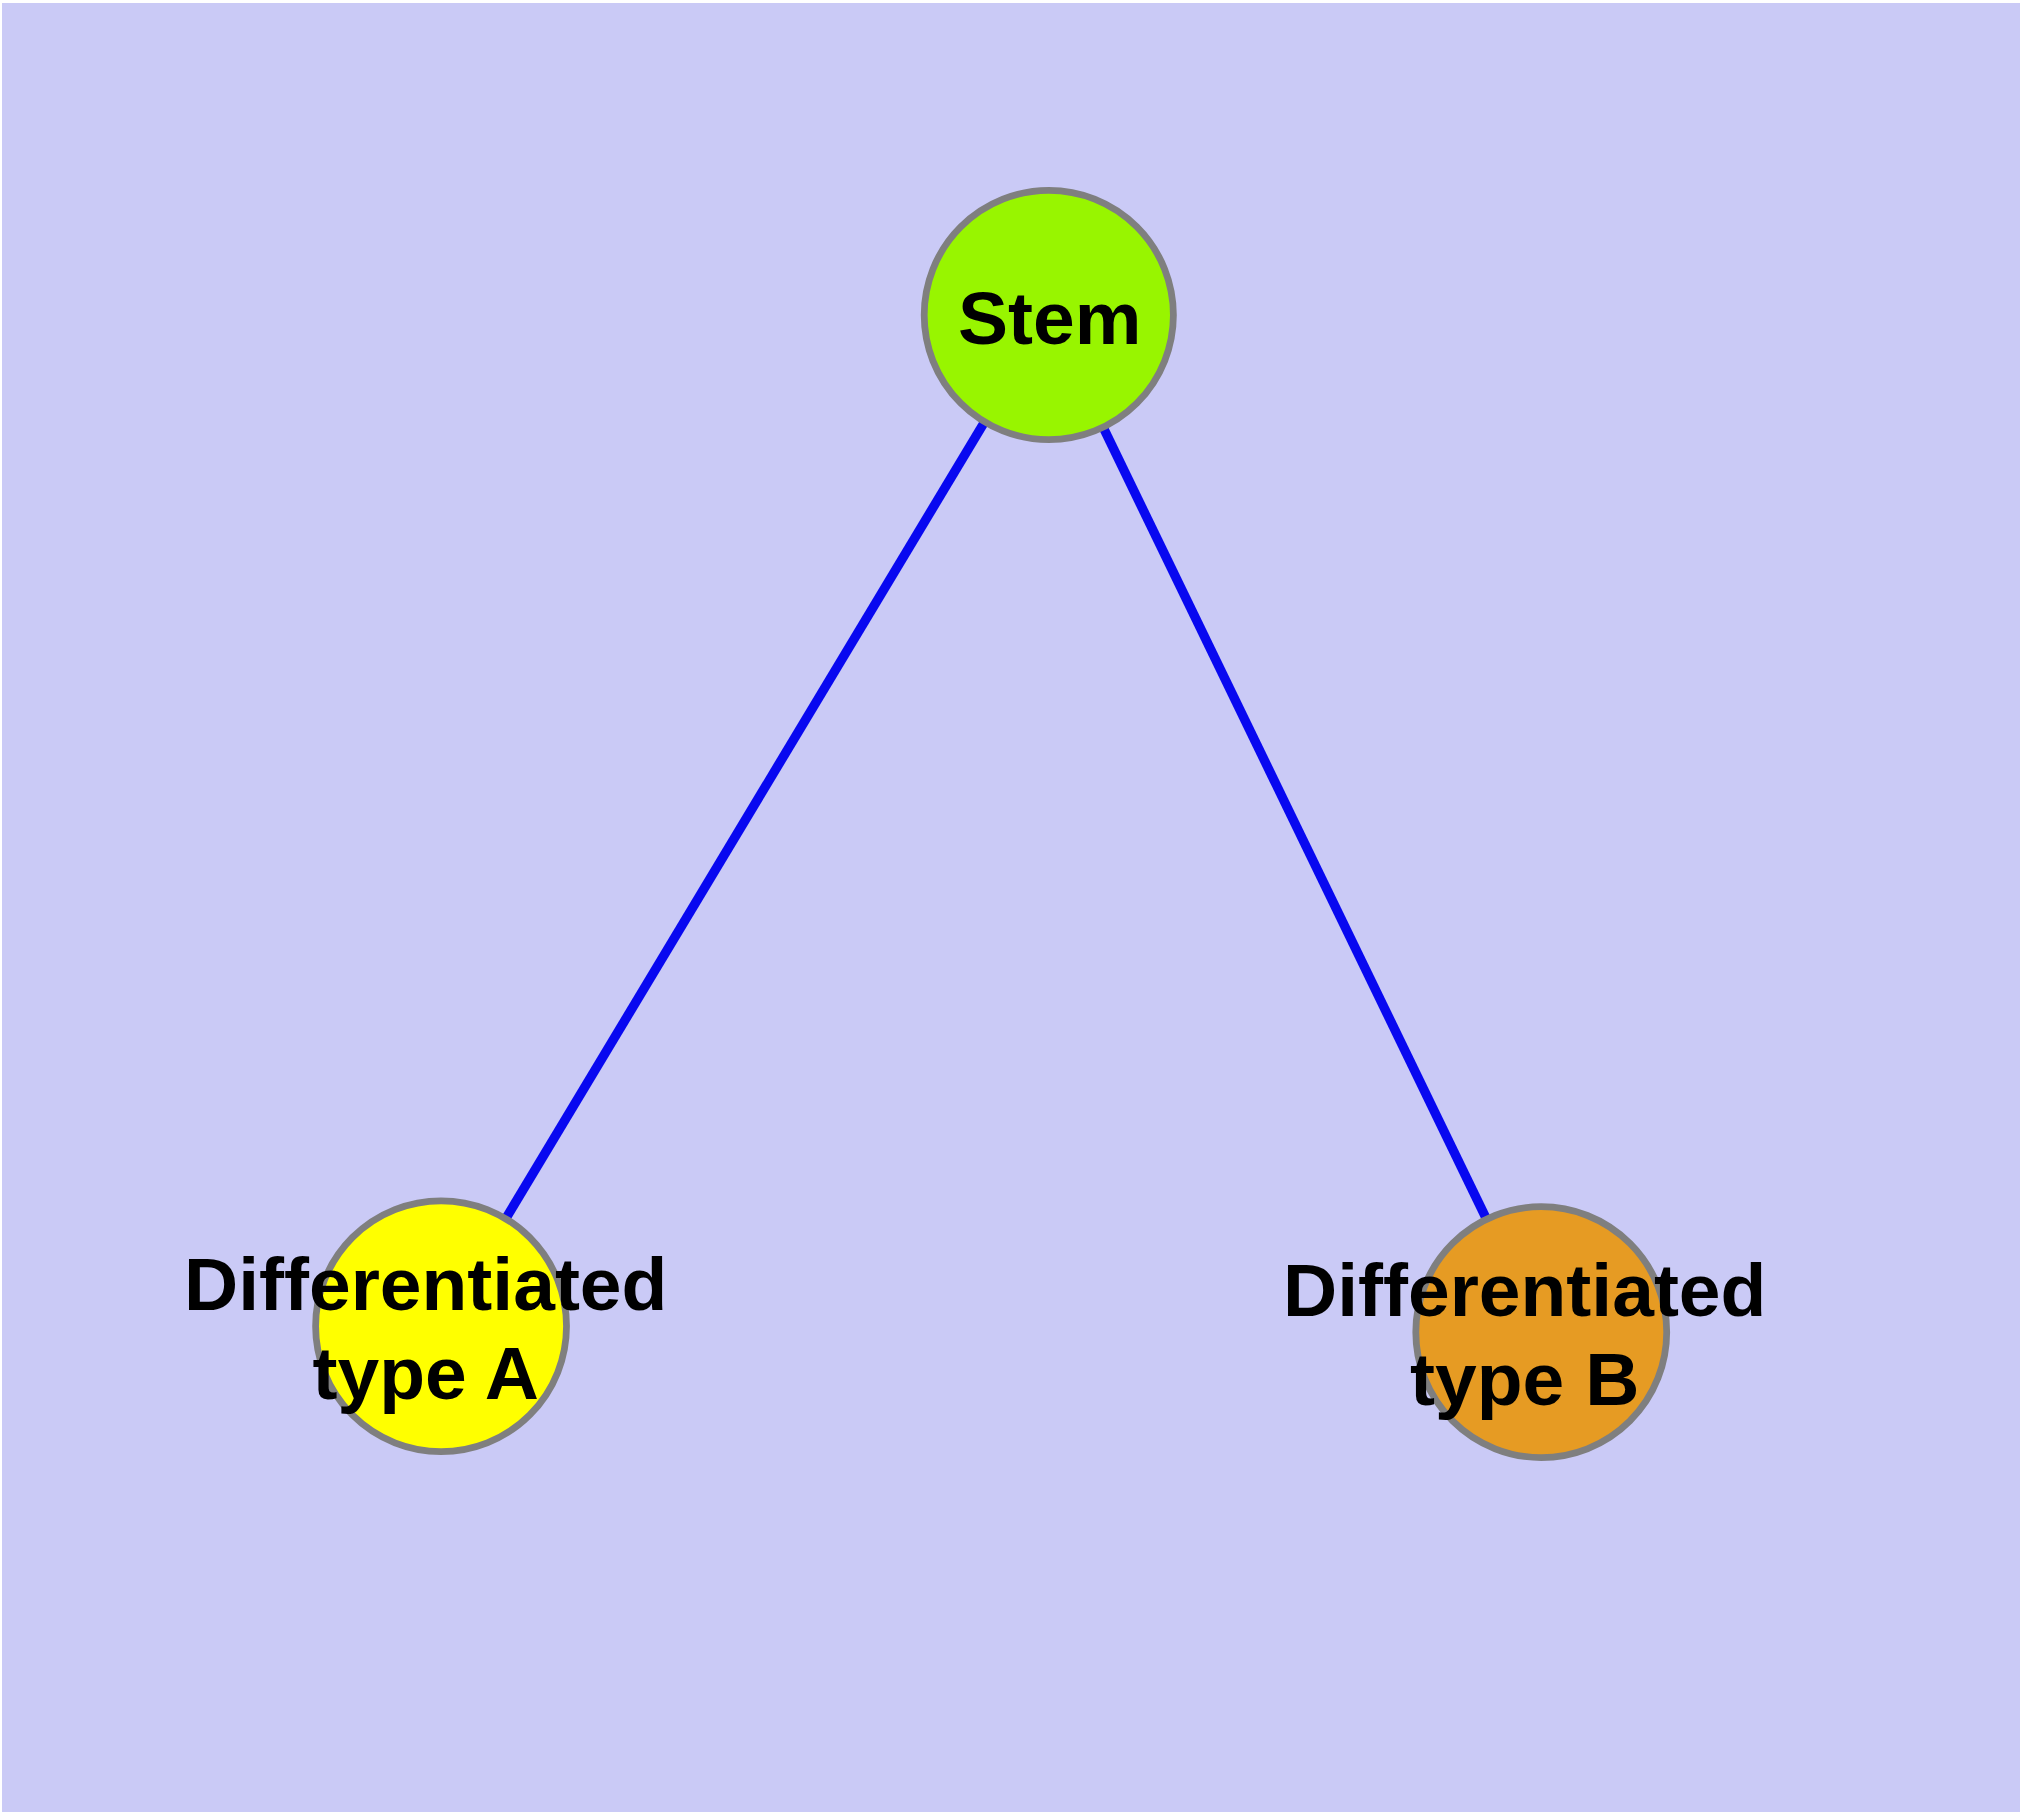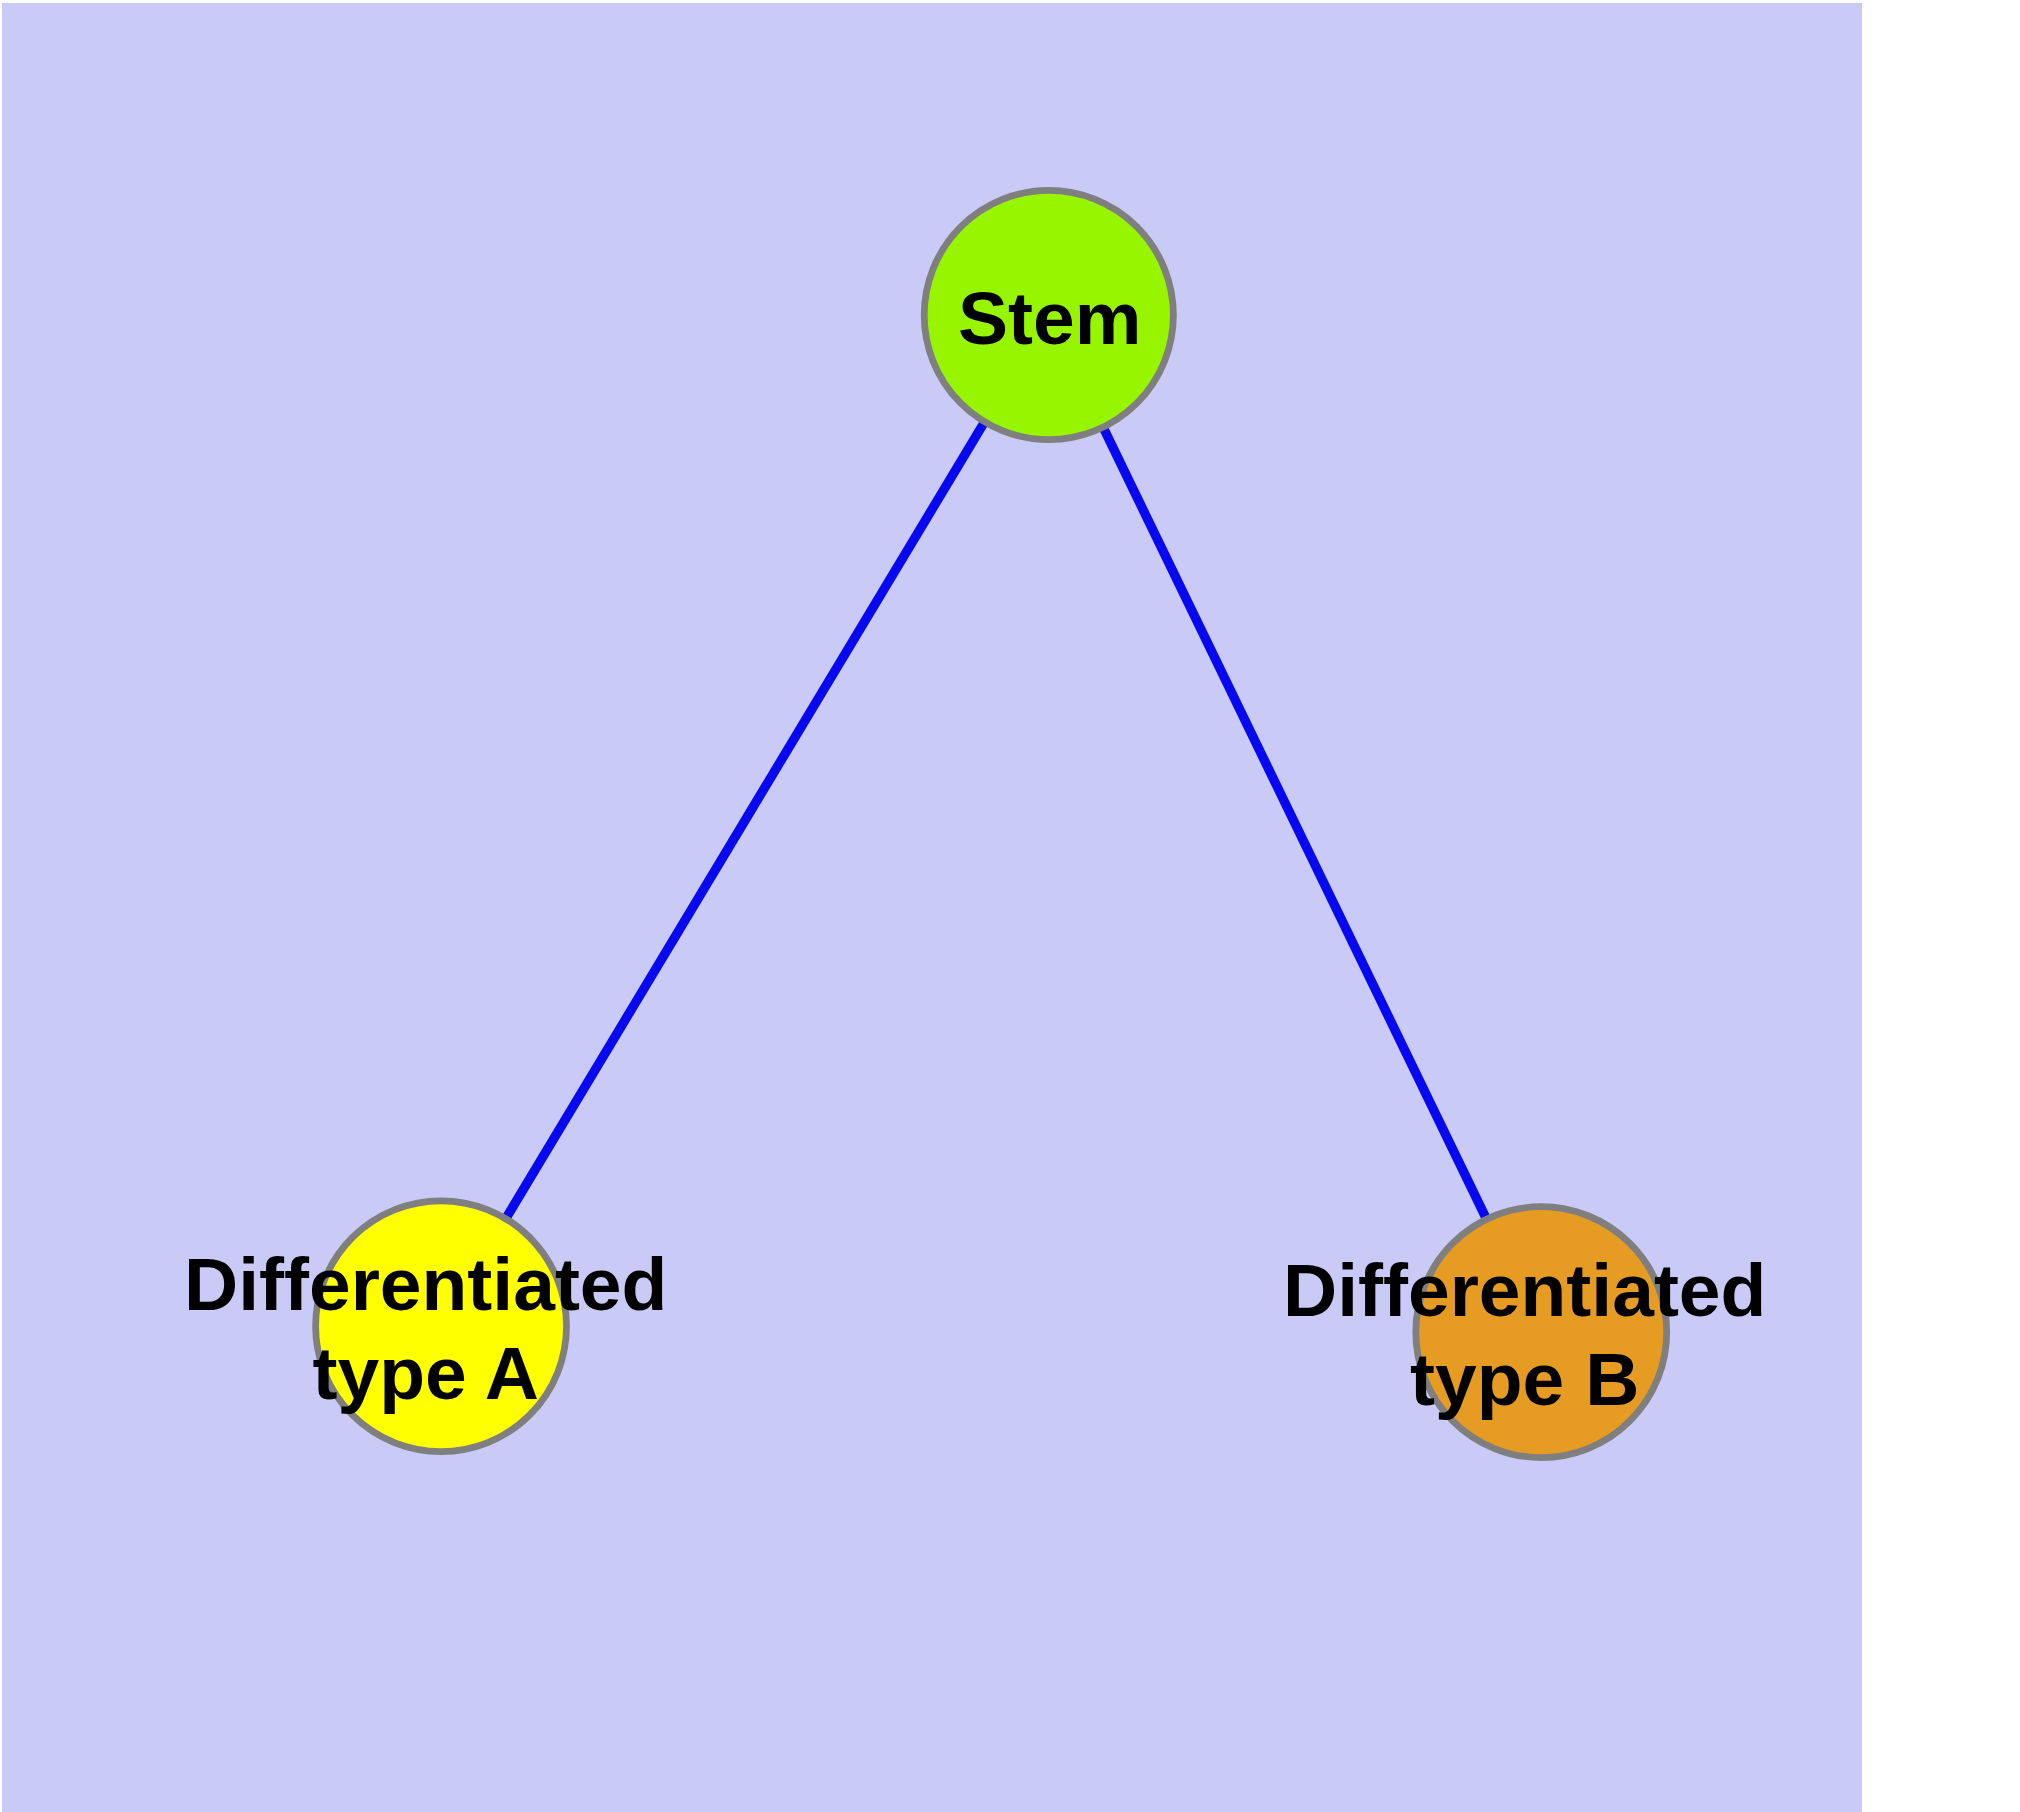--- a/index.html
+++ b/index.html
@@ -20,7 +20,7 @@
     position: absolute;
     left: 1.7px;
     top: 3.4px;
-    width: 1860px;
+    width: 2019px;
     height: 1809px;
   }
   .canvas svg {

